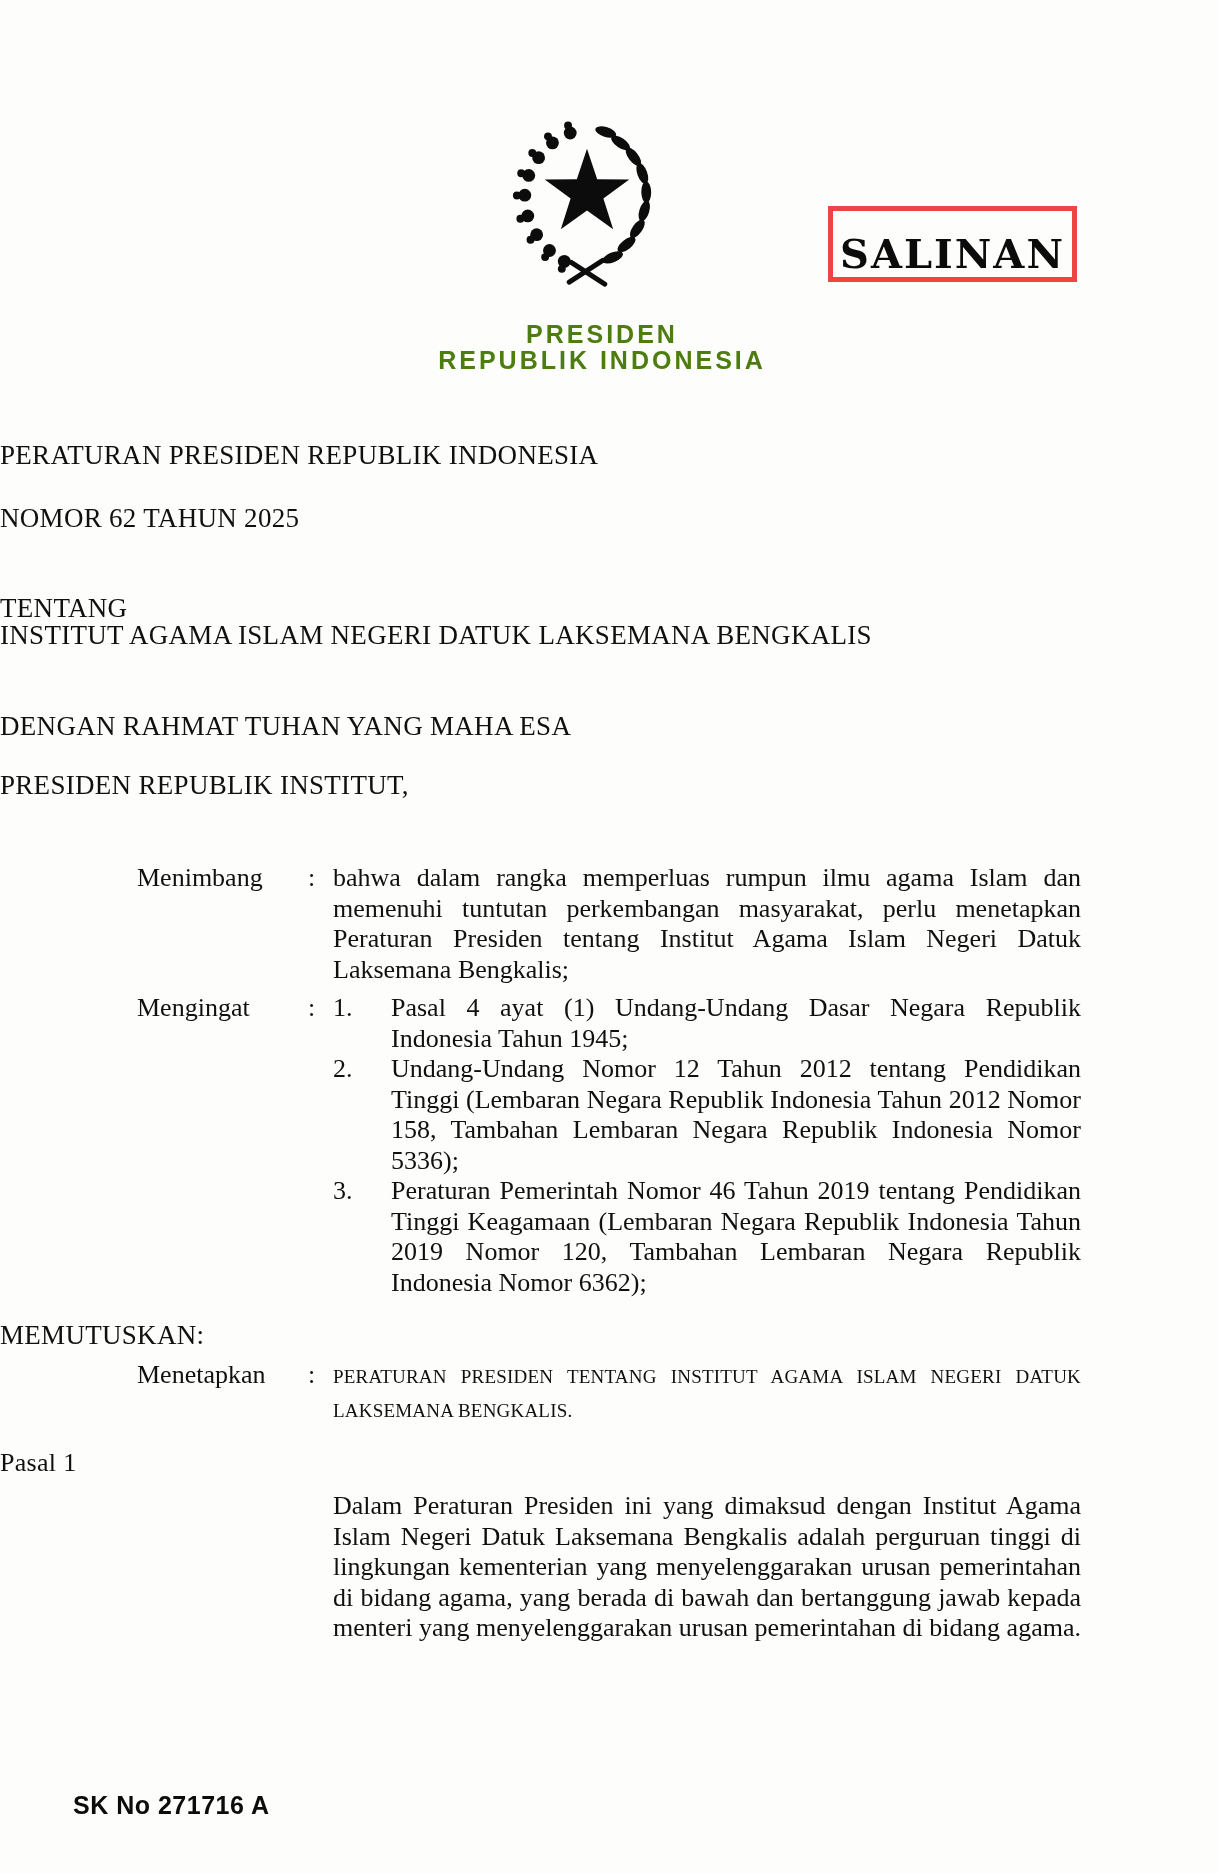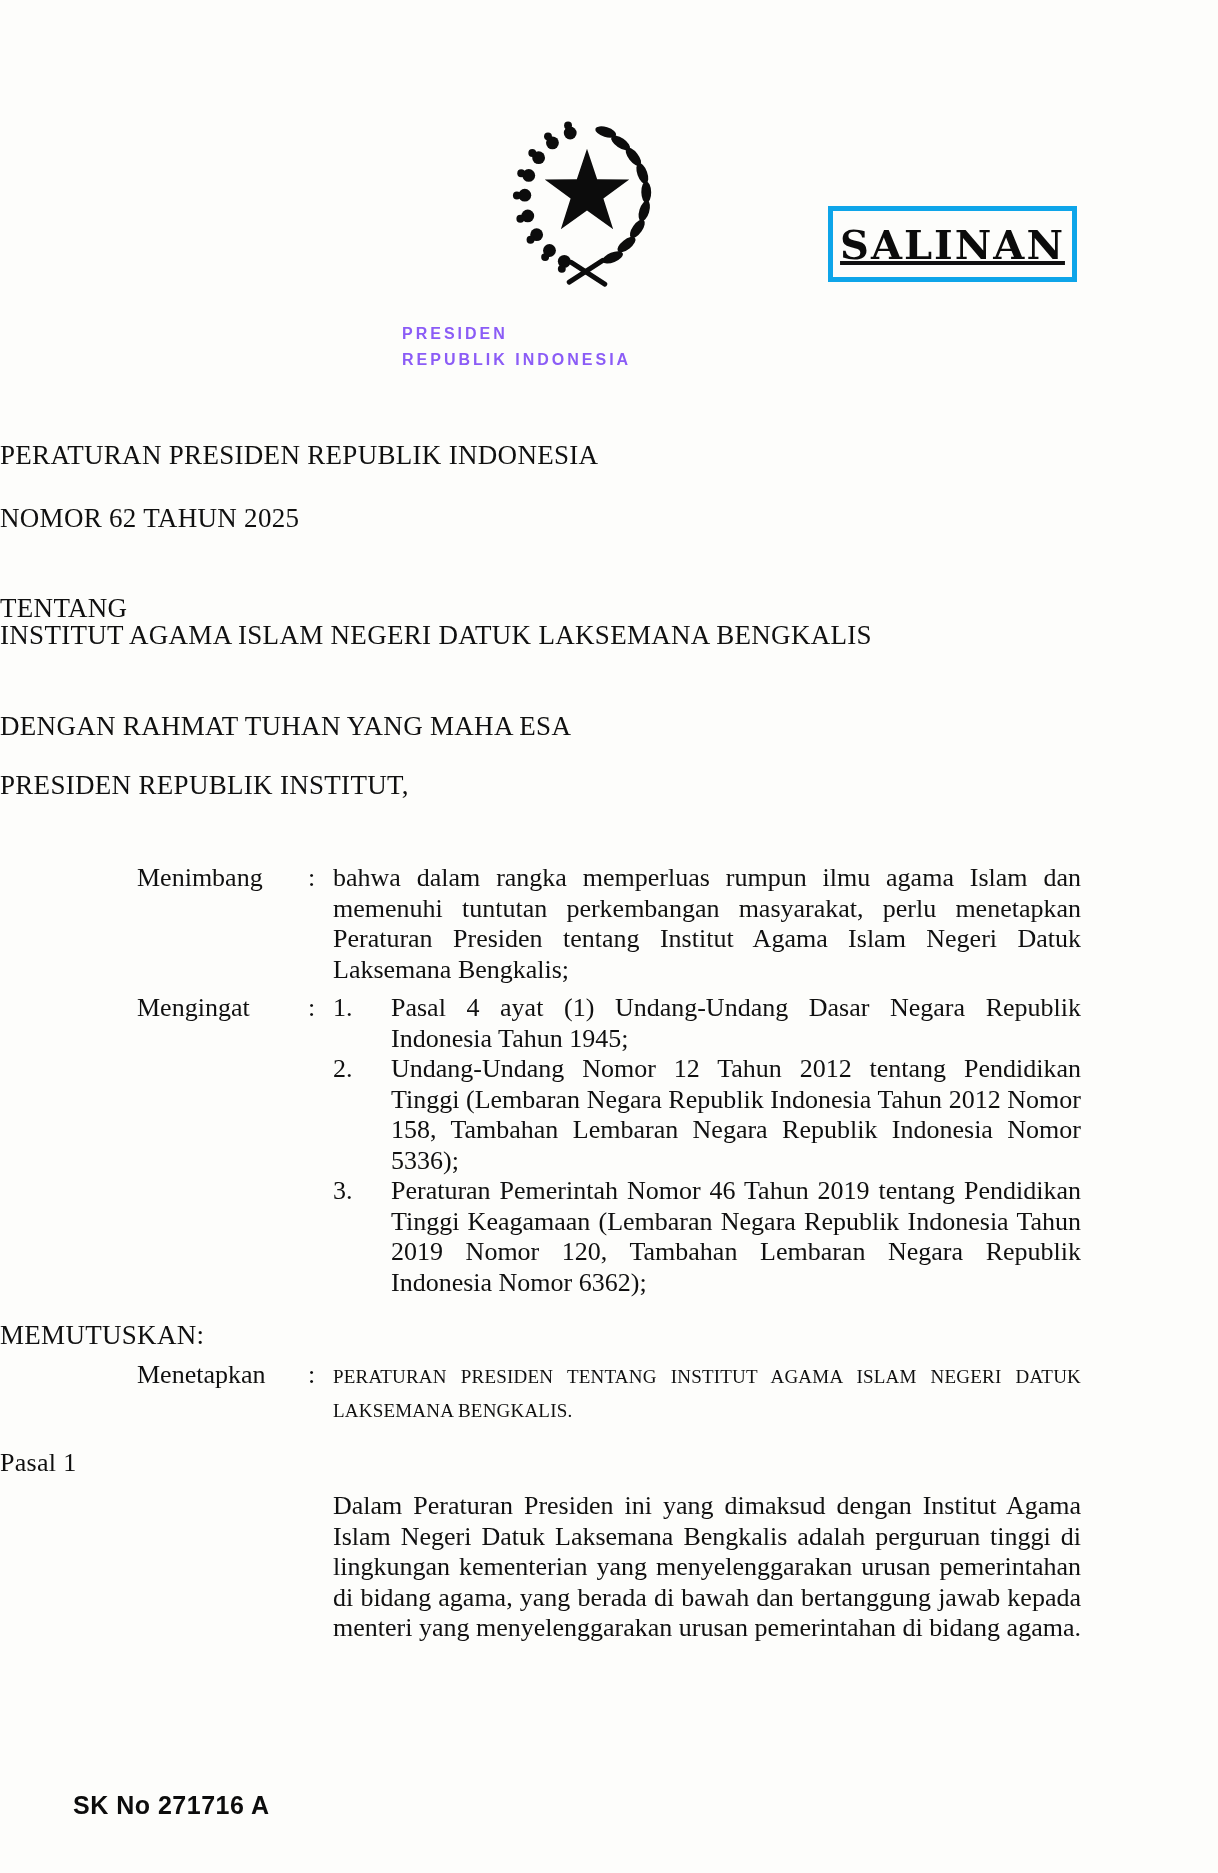--- a/index.html
+++ b/index.html
@@ -27,8 +27,8 @@
   
   .stamp-box {
     position:absolute; left:828px; top:206px; width:239px; height:66px;
-    border:5px solid #0ea5e9;
-    display:flex; align-items:center; justify-content:center;text-decoration:underline;
+    border:5px solid #ef4444;
+    display:flex; align-items:flex-end; justify-content:center;
   }
   .stamp-box .stamp-text {
     font-family:"DejaVu Serif", serif;

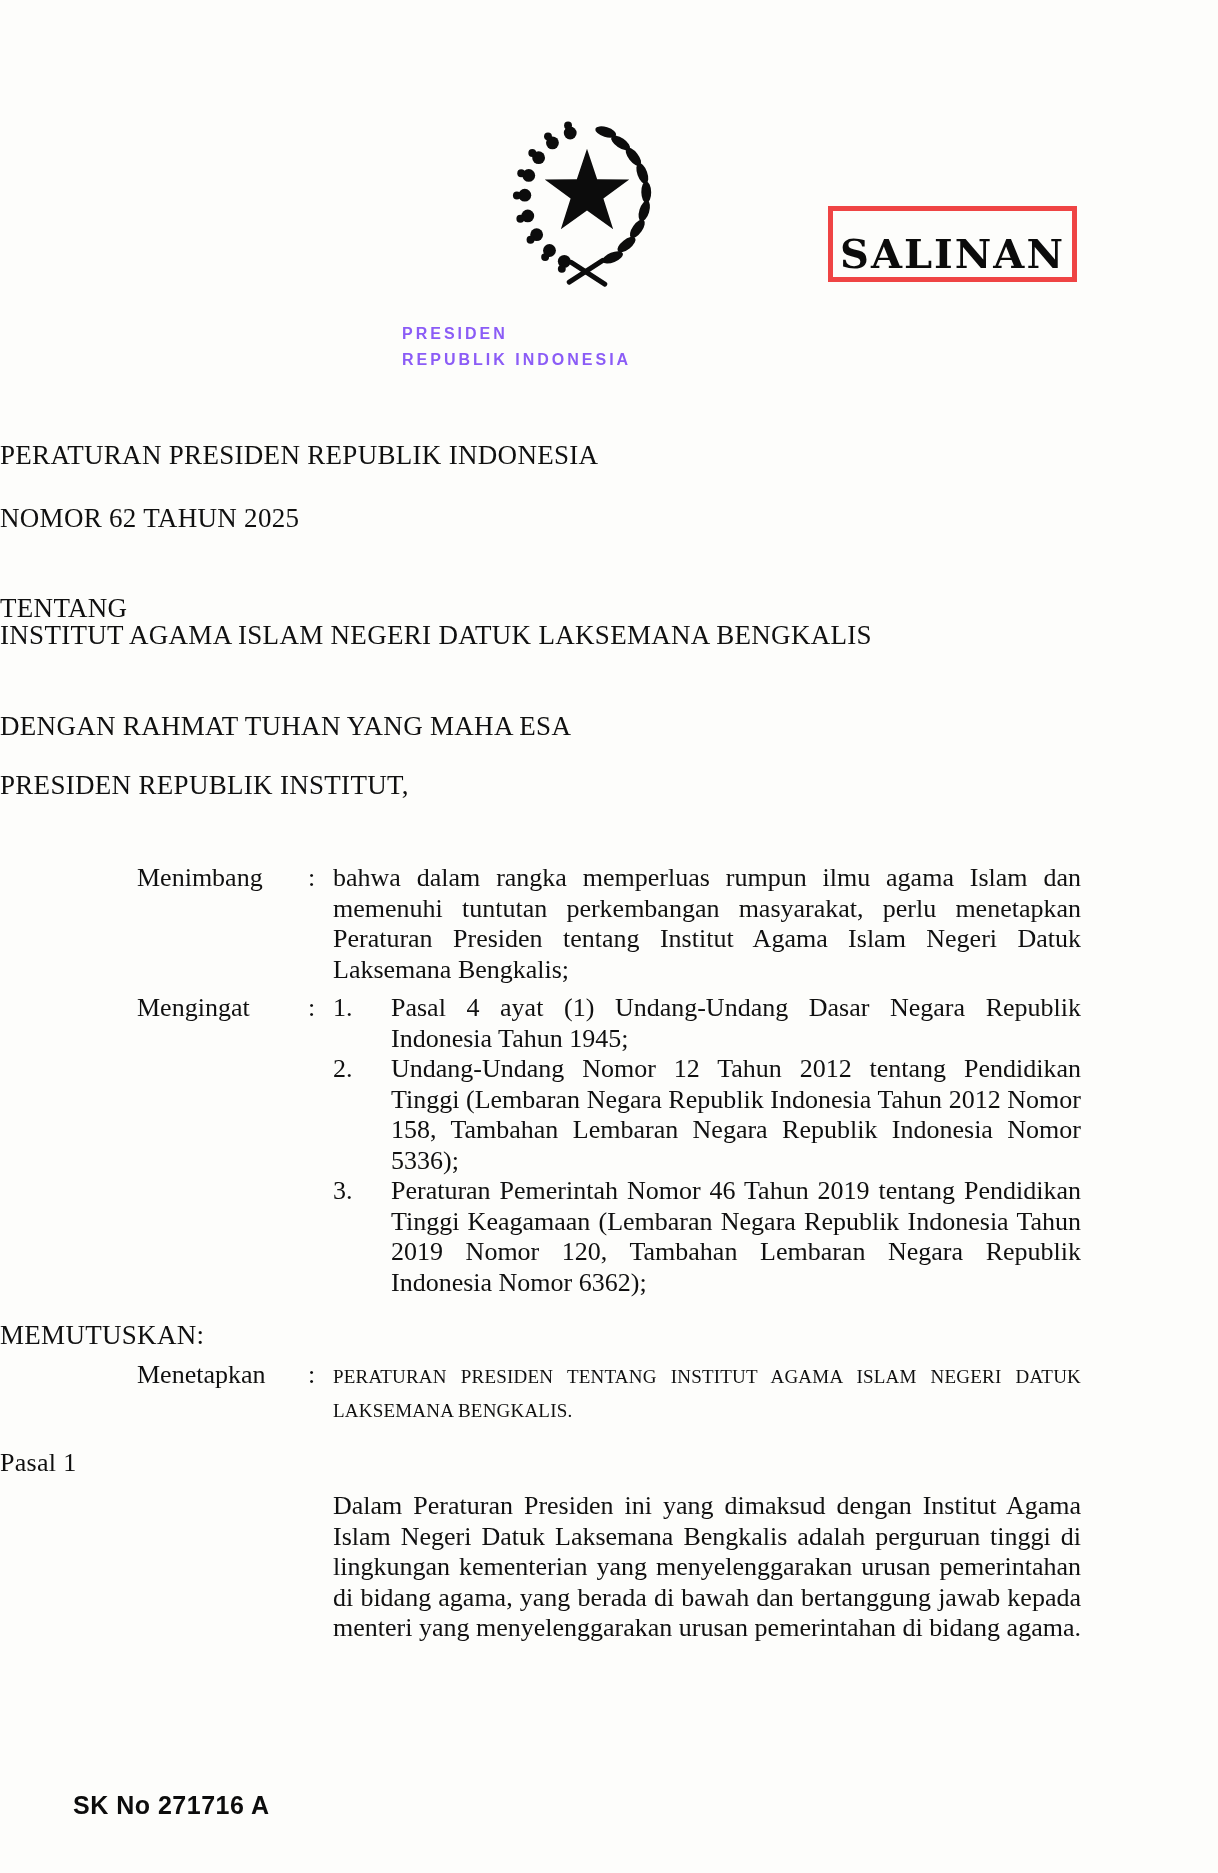--- a/index.html
+++ b/index.html
@@ -19,9 +19,10 @@
   
   .letterhead {
     position:absolute; left:402px; top:321px; width:400px;
+    text-align:center;
     font-family:"Liberation Sans", sans-serif;
-    font-weight:bold; font-size:16px; line-height:26px; letter-spacing:3px;
-    color:#8b5cf6;
+    font-weight:bold; font-size:25px; line-height:26px; letter-spacing:3px;
+    color:#4d7c0f;
   }
 
   

